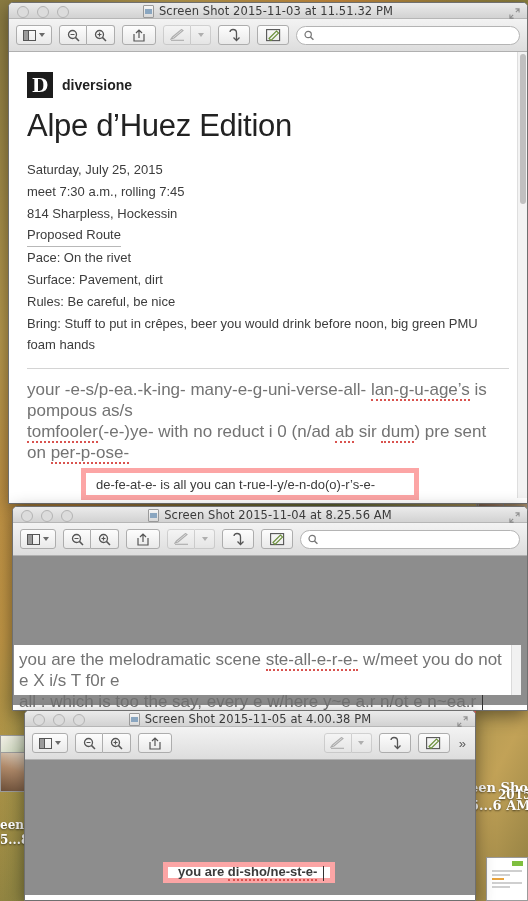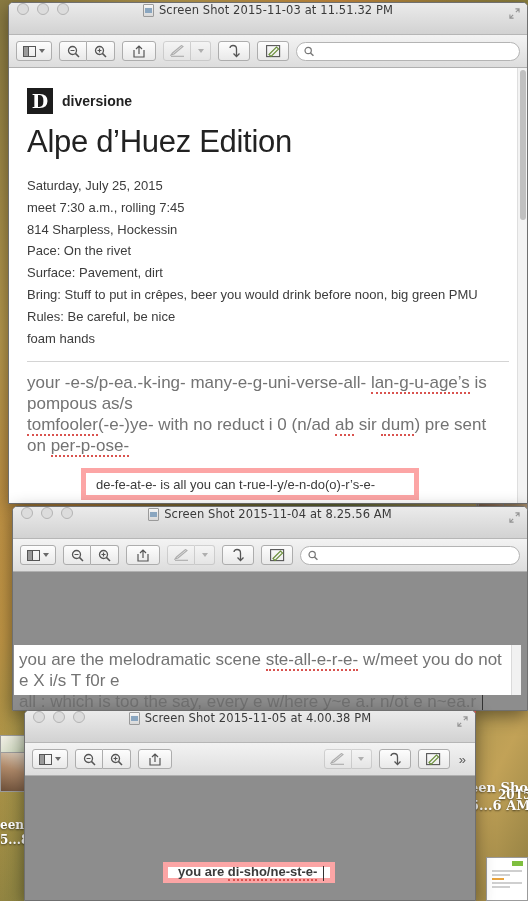--- a/index.html
+++ b/index.html
@@ -65,11 +65,11 @@
     overflow: hidden;
   }
   .titlebar {
-    height: 32px;
+    height: 16px;
     background: linear-gradient(#ebebeb, #d2d2d2);
     border-bottom: 1px solid #b6b6b6;
     position: relative;
-    display: flex; align-items: flex-start;
+    display: flex; align-items: flex-end;
   }
   .traffic { display: flex; gap: 8px; margin-left: 8px; }
   .tl {

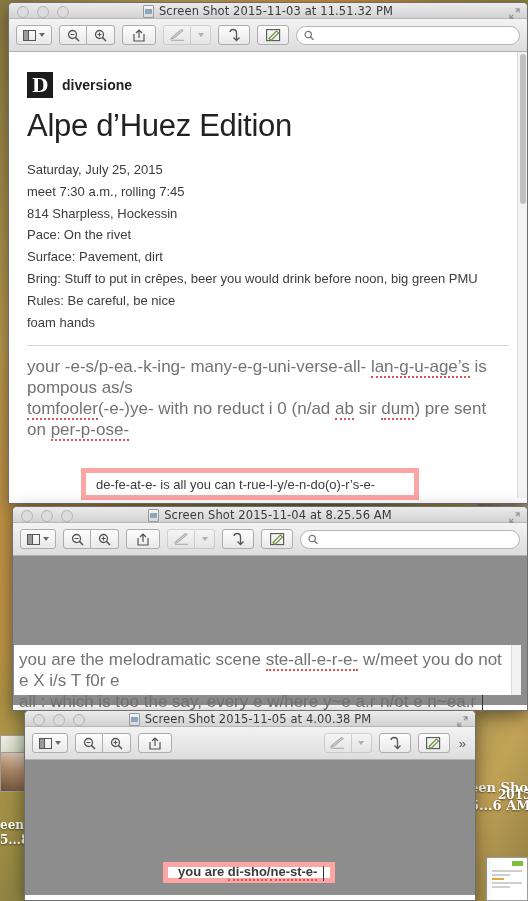--- a/index.html
+++ b/index.html
@@ -326,6 +326,7 @@
             <p><span class="body-line">Saturday, July 25, 2015</span></p>
             <p><span class="body-line">meet 7:30 a.m., rolling 7:45</span></p>
             <p><span class="body-line">814 Sharpless, Hockessin</span></p>
+            <p><span class="body-line u">Proposed Route</span></p>
             <p><span class="body-line">Pace: On the rivet</span></p>
             <p><span class="body-line">Surface: Pavement, dirt</span></p>
             <p><span class="body-line">Bring: Stuff to put in crêpes, beer you would drink before noon, big green PMU</span></p>

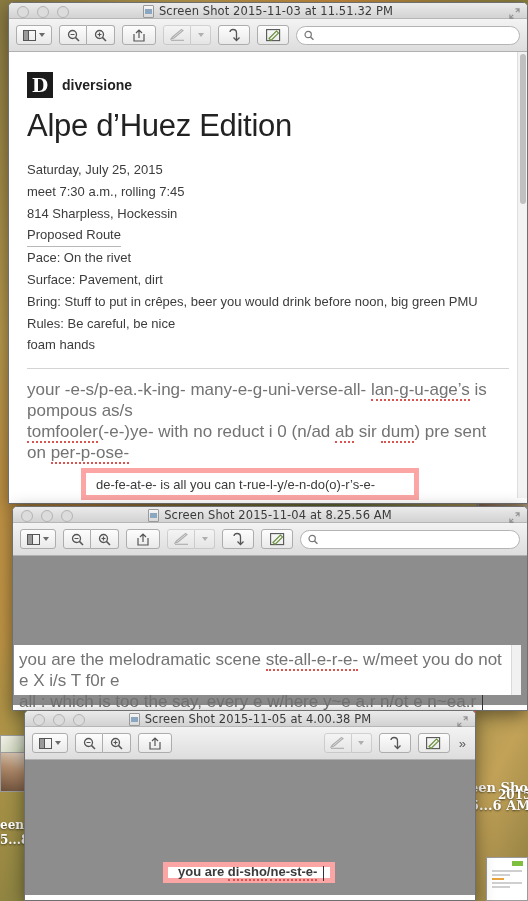--- a/index.html
+++ b/index.html
@@ -329,8 +329,8 @@
             <p><span class="body-line u">Proposed Route</span></p>
             <p><span class="body-line">Pace: On the rivet</span></p>
             <p><span class="body-line">Surface: Pavement, dirt</span></p>
+            <p><span class="body-line">Rules: Be careful, be nice</span></p>
             <p><span class="body-line">Bring: Stuff to put in crêpes, beer you would drink before noon, big green PMU</span></p>
-            <p><span class="body-line">Rules: Be careful, be nice</span></p>
             <p><span class="body-line">foam hands</span></p>
           </div>
 

